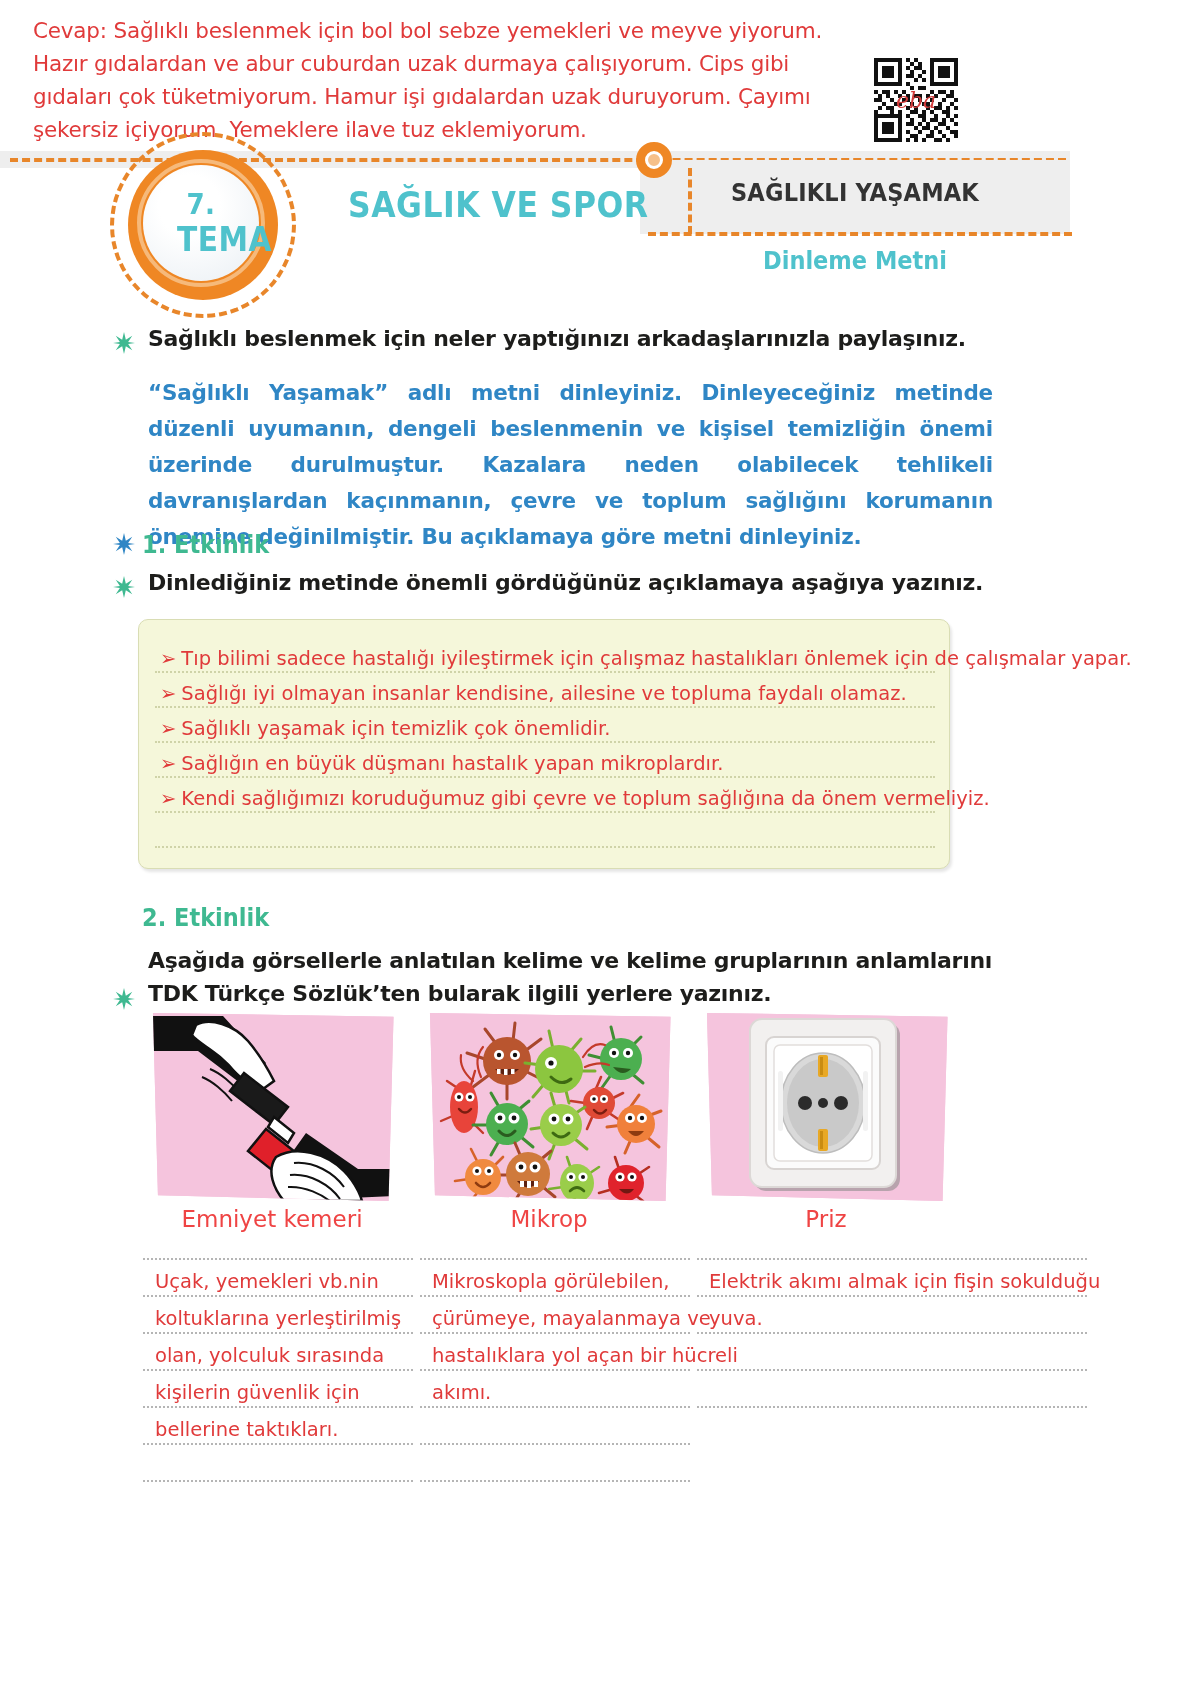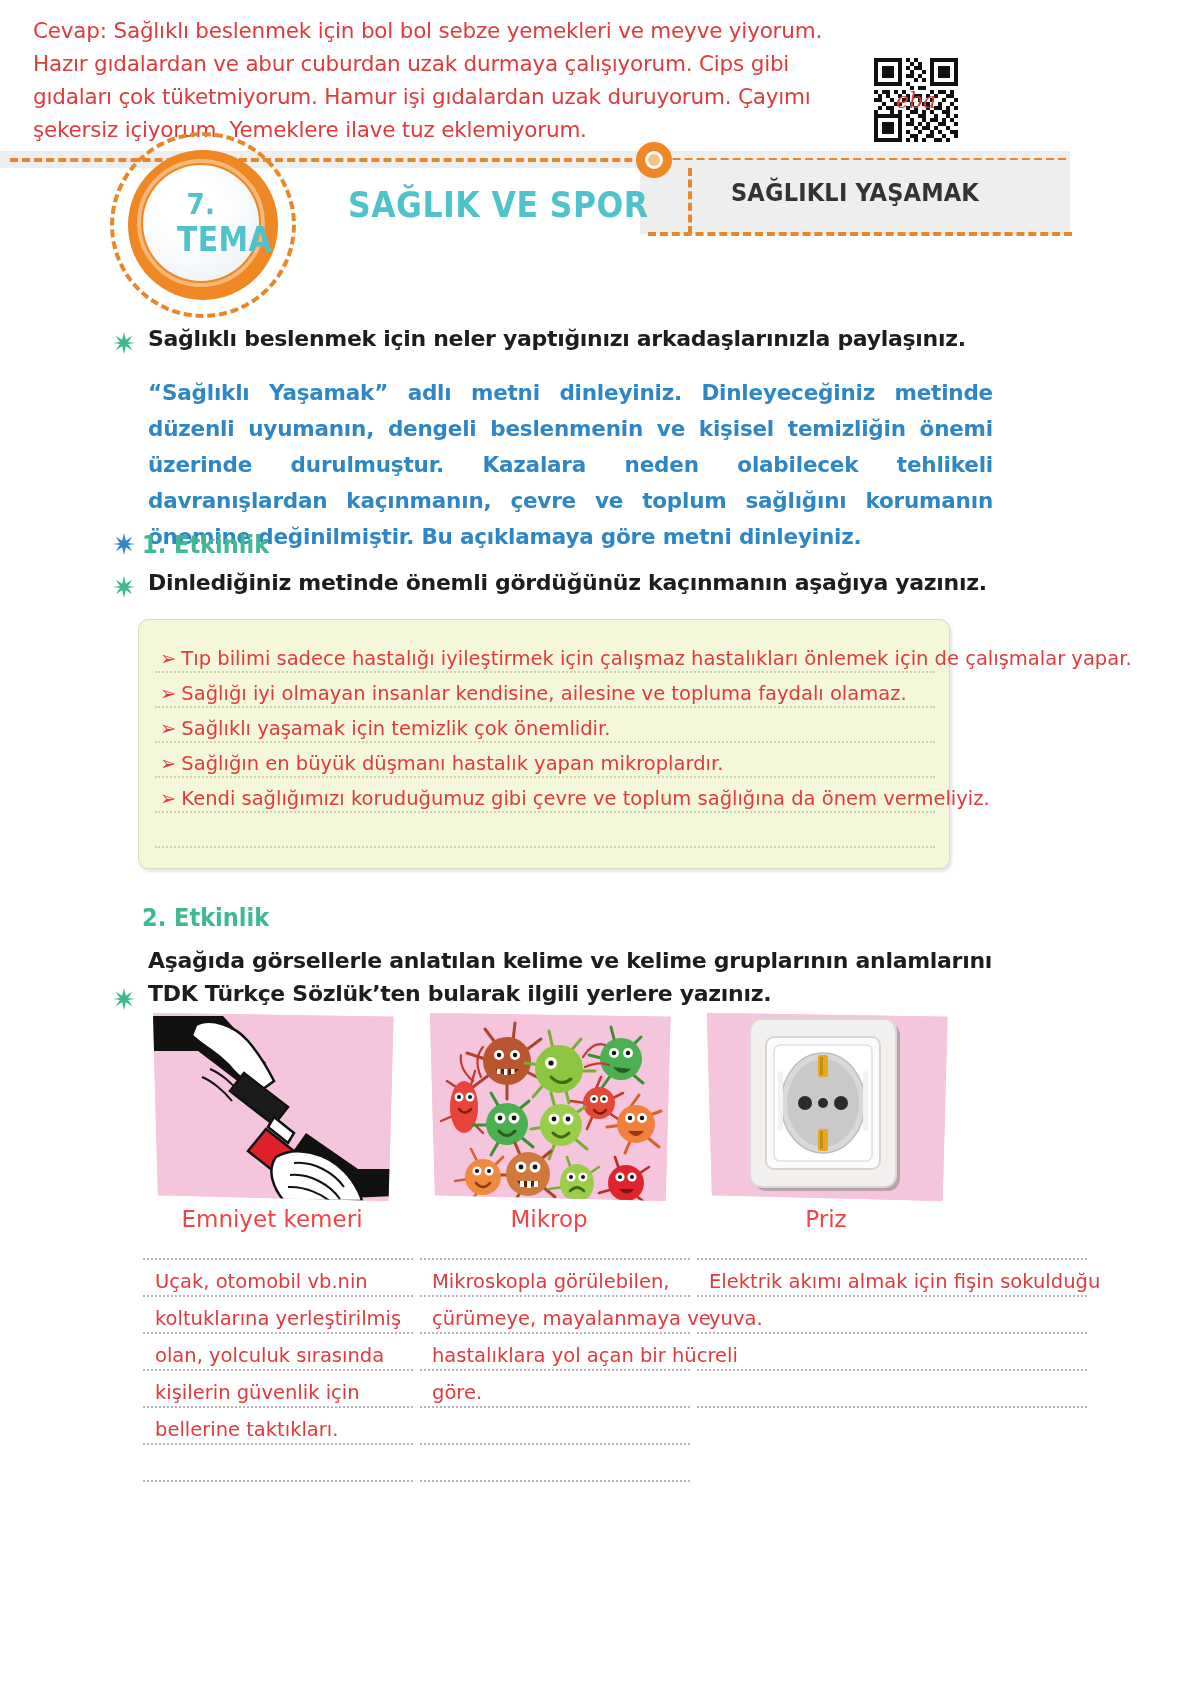--- a/index.html
+++ b/index.html
@@ -515,6 +515,7 @@
   <div class="text-box-label">SAĞLIKLI YAŞAMAK</div>
   <div class="node-dot"></div>
   <div class="node-dot-in"></div>
+  <div class="sub-title">Dinleme Metni</div>
 
   <div class="theme-badge">
     <div class="theme-dashring"></div>

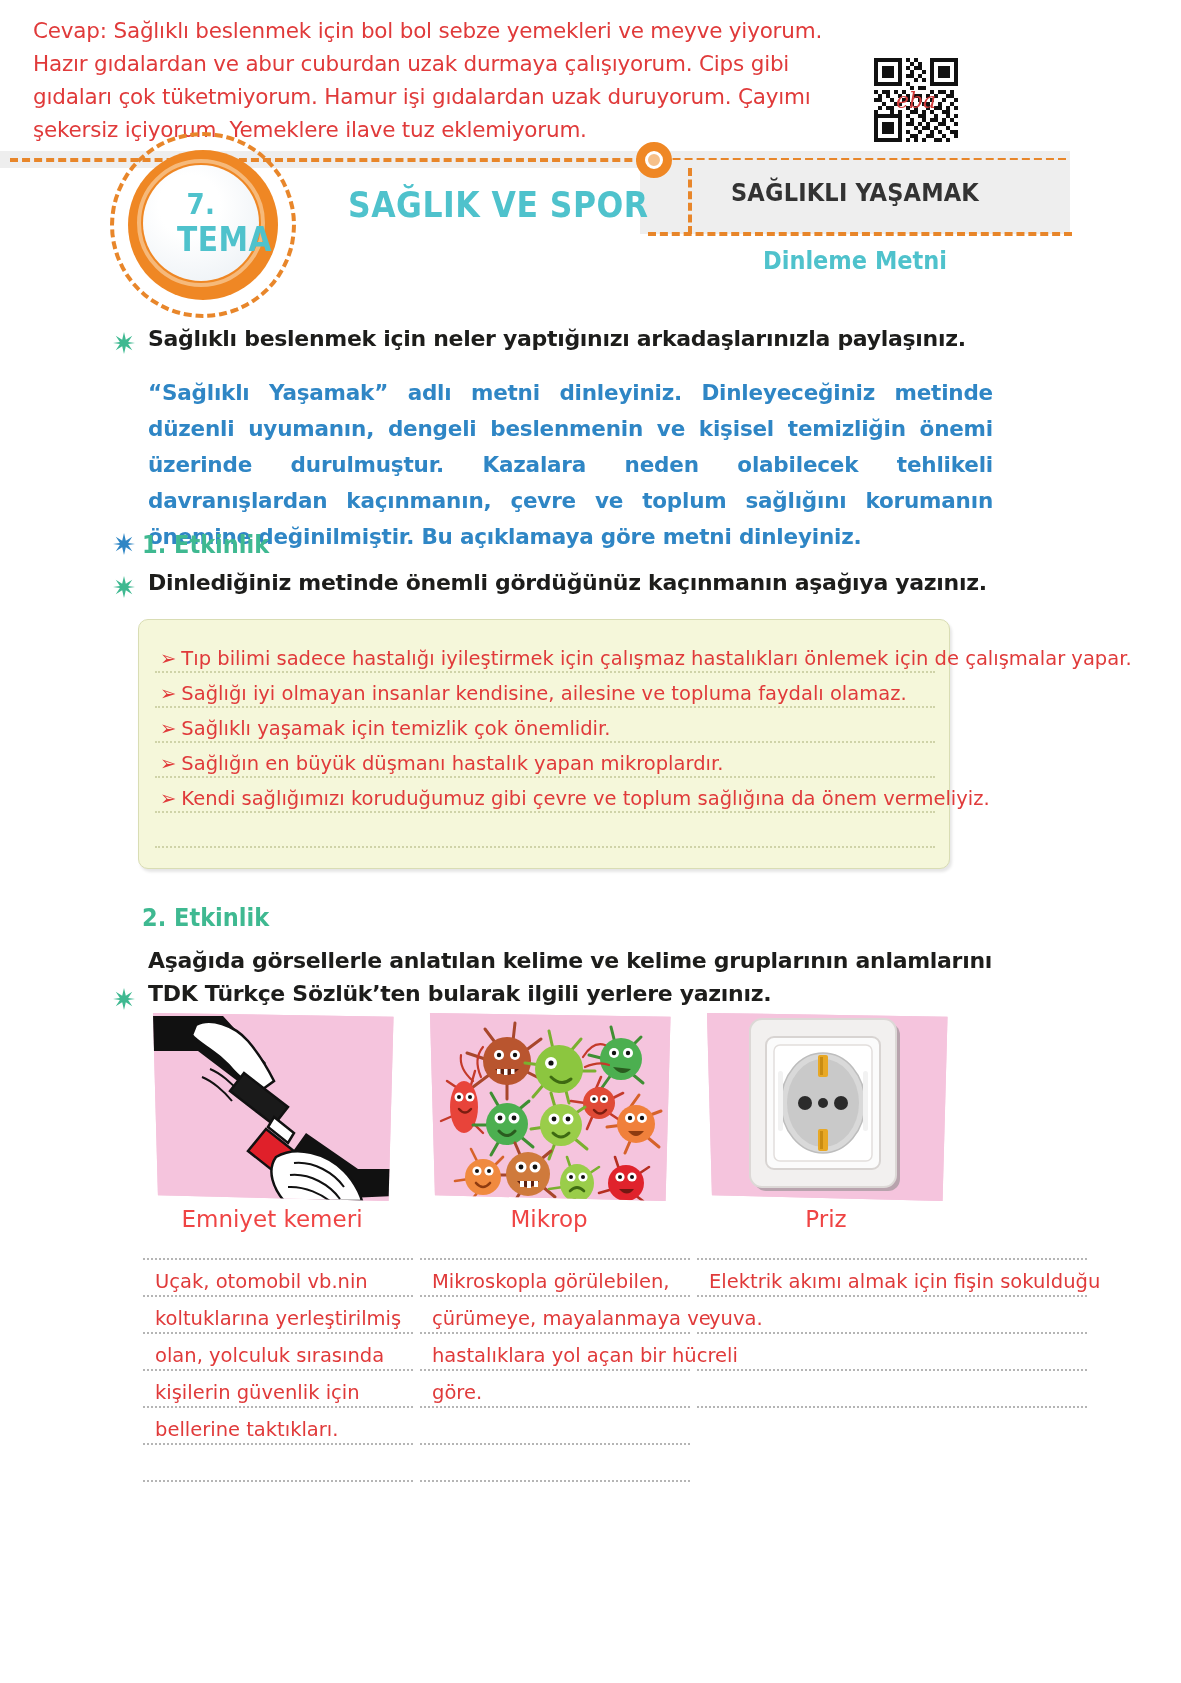--- a/index.html
+++ b/index.html
@@ -548,7 +548,7 @@
     <svg class="star" viewBox="0 0 24 24">
       <path d="M12 0 L14 8.5 L21 4.2 L16.5 11 L24 12 L16.5 13 L21 19.8 L14 15.5 L12 24 L10 15.5 L3 19.8 L7.5 13 L0 12 L7.5 11 L3 4.2 L10 8.5 Z" fill="#3fb991"></path>
     </svg>
-    <div class="txt">Dinlediğiniz metinde önemli gördüğünüz kaçınmanın aşağıya yazınız.</div>
+    <div class="txt">Dinlediğiniz metinde önemli gördüğünüz açıklamaya aşağıya yazınız.</div>
   </div>
 
   <div class="answer-box"></div>

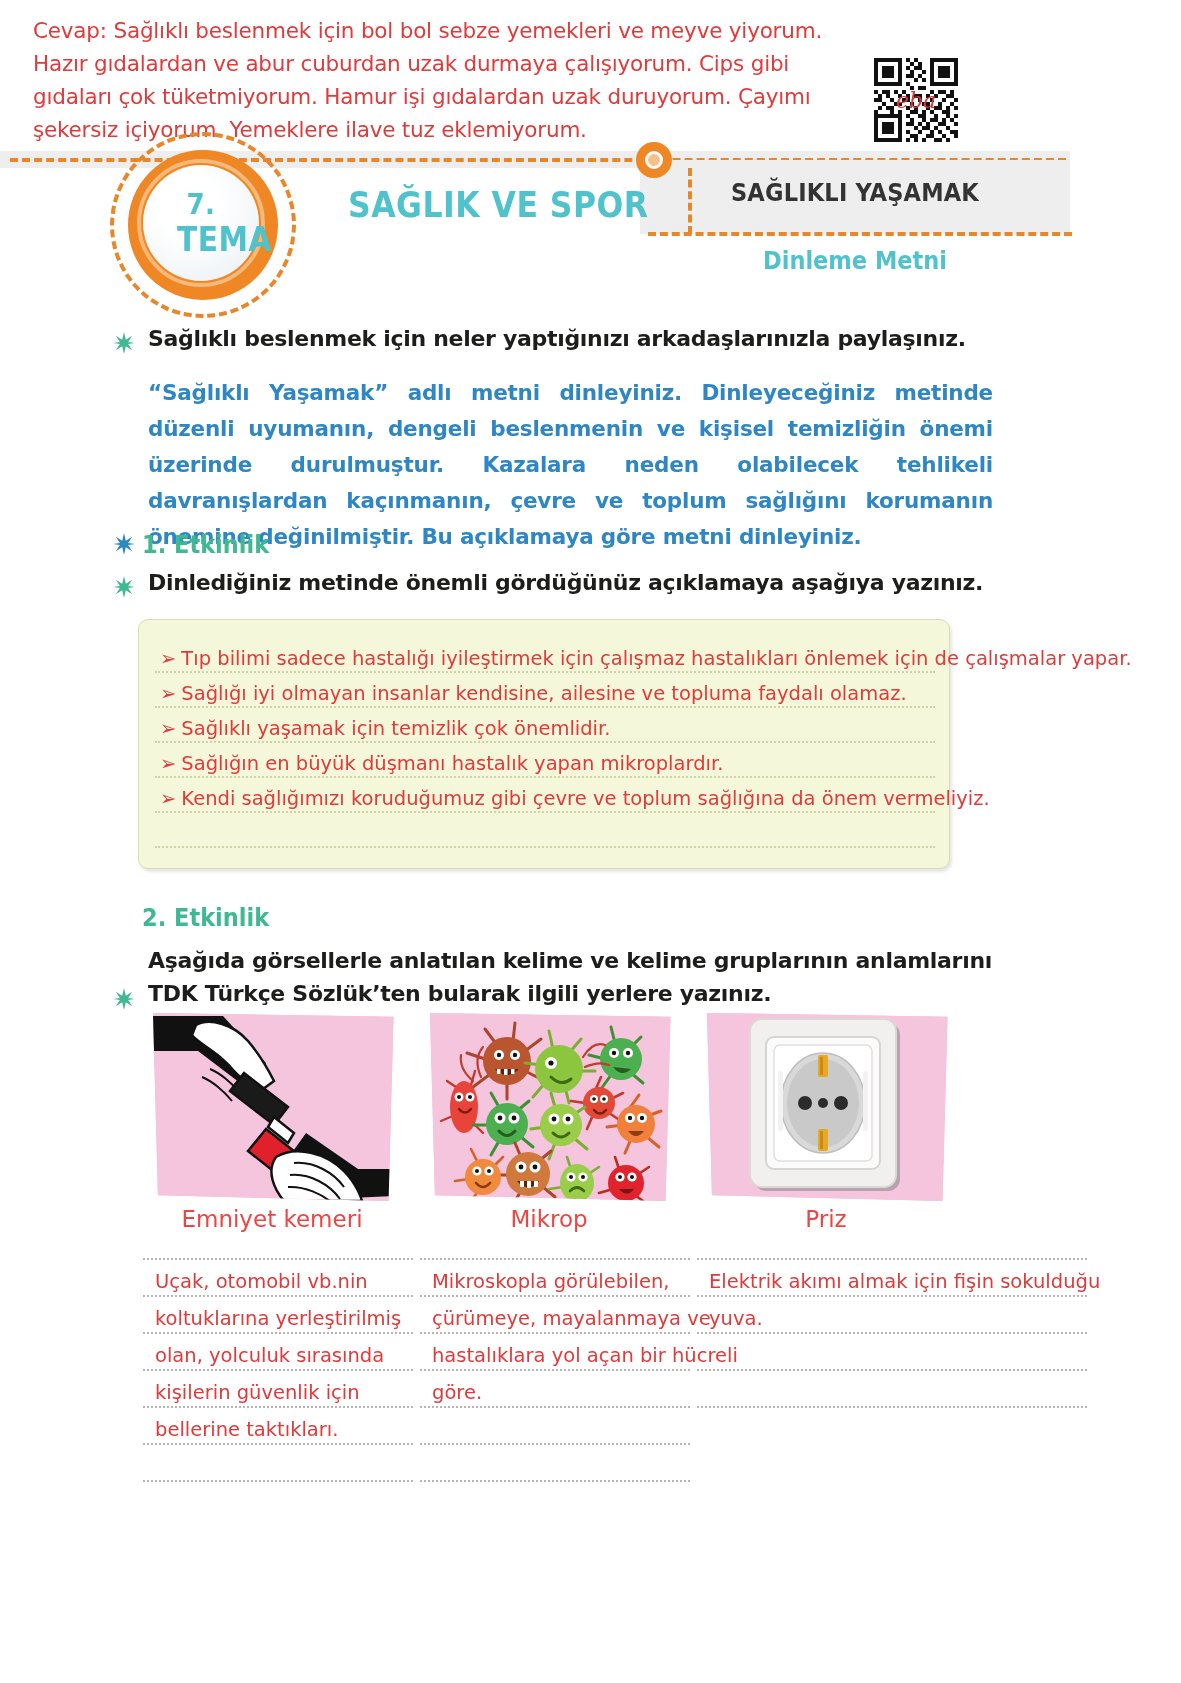--- a/index.html
+++ b/index.html
@@ -866,7 +866,7 @@
 
   <div class="ans-col ac-1 ans-top-rule">
     <div class="ans-line">
-        <div class="ans-text">Uçak, otomobil vb.nin</div>
+        <div class="ans-text">Uçak, yemekleri vb.nin</div>
       </div>
     <div class="ans-line">
         <div class="ans-text">koltuklarına yerleştirilmiş</div>

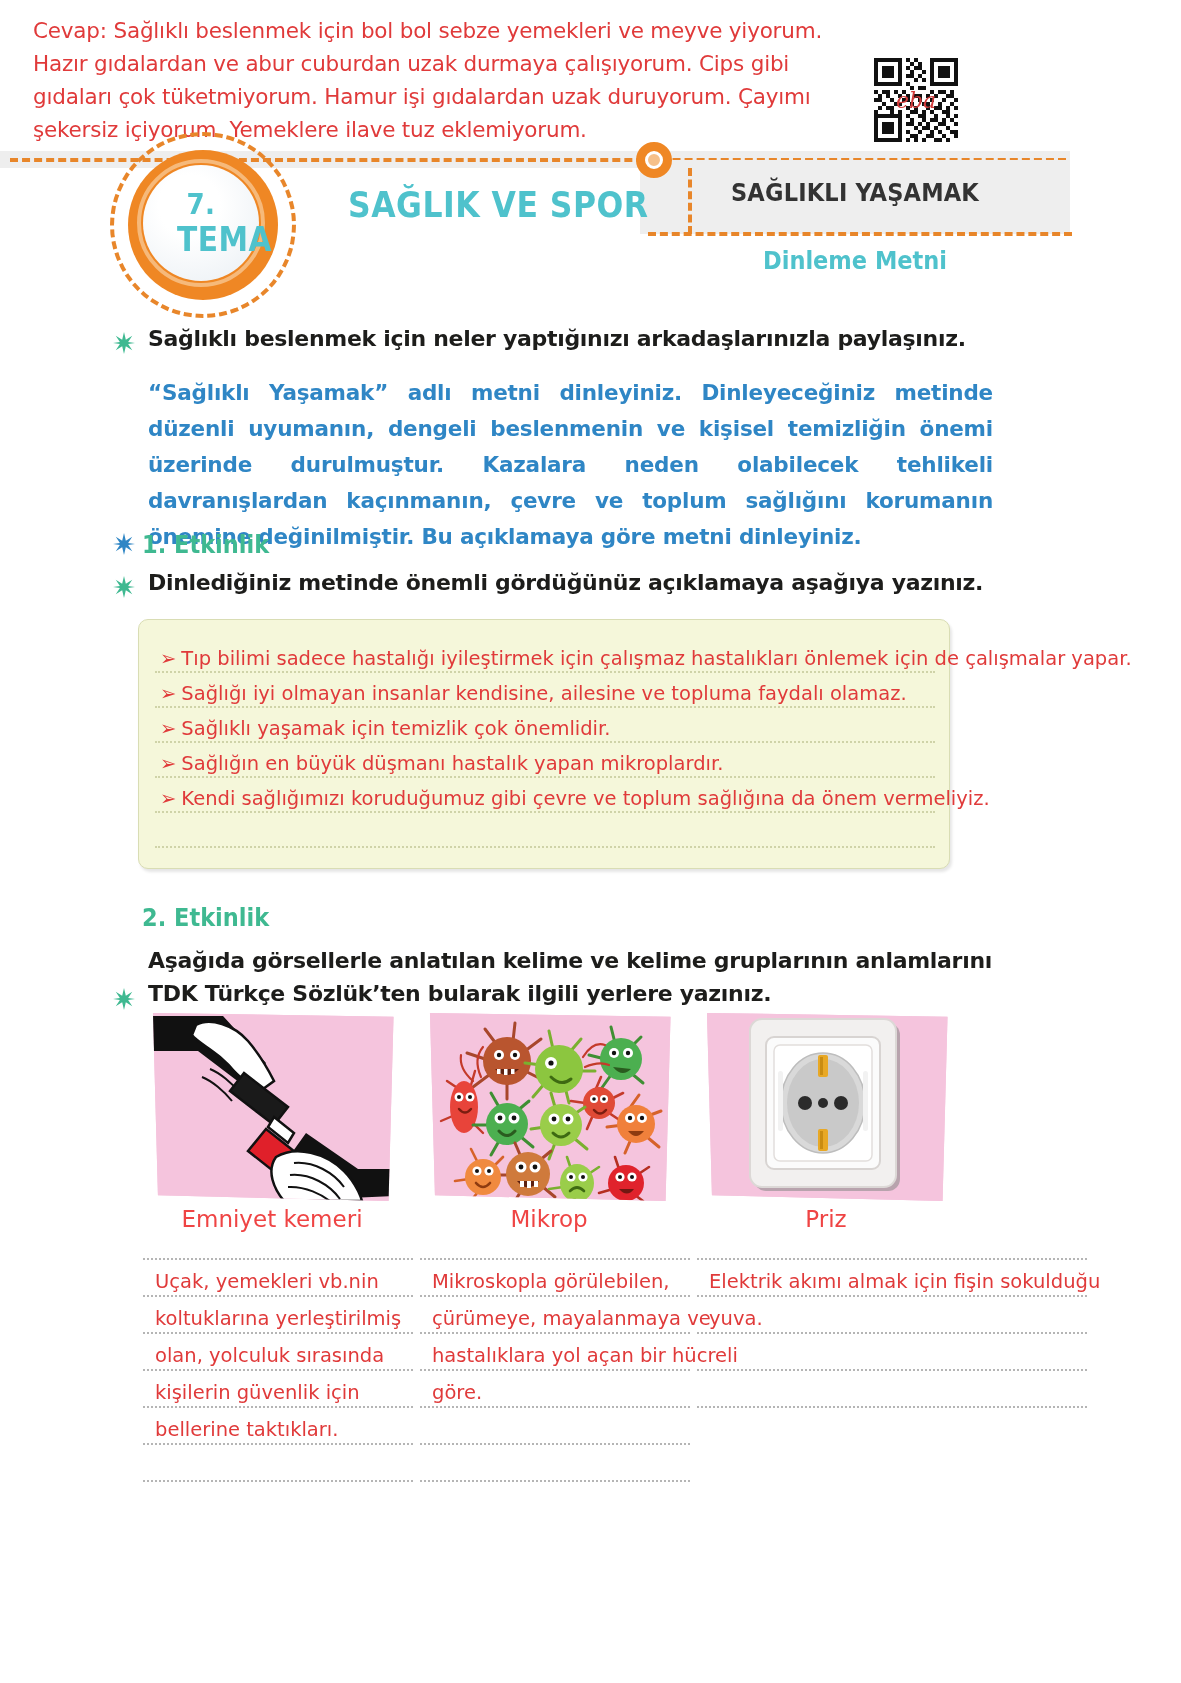--- a/index.html
+++ b/index.html
@@ -896,7 +896,7 @@
         <div class="ans-text">hastalıklara yol açan bir hücreli</div>
       </div>
     <div class="ans-line">
-        <div class="ans-text">göre.</div>
+        <div class="ans-text">akımı.</div>
       </div>
     <div class="ans-line">
         <div class="ans-text"></div>

